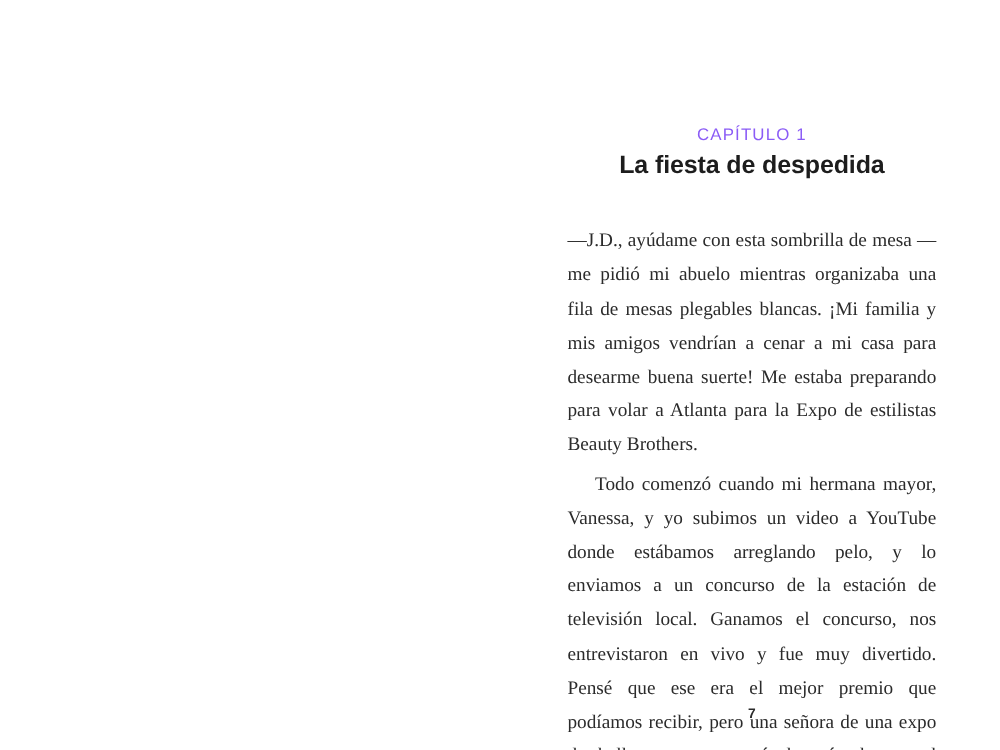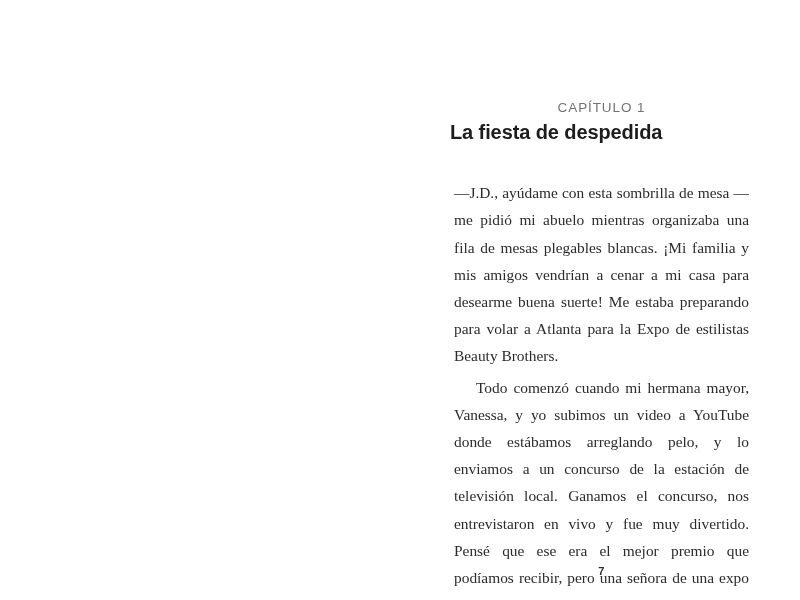--- a/index.html
+++ b/index.html
@@ -36,7 +36,7 @@
     font-size: 13.5px;
     font-weight: 400;
     letter-spacing: 0.9px;
-    color: #737373;
+    color: #8b5cf6;
     text-align: center;
     line-height: 1.2;
     margin: 0 0 4px 0;

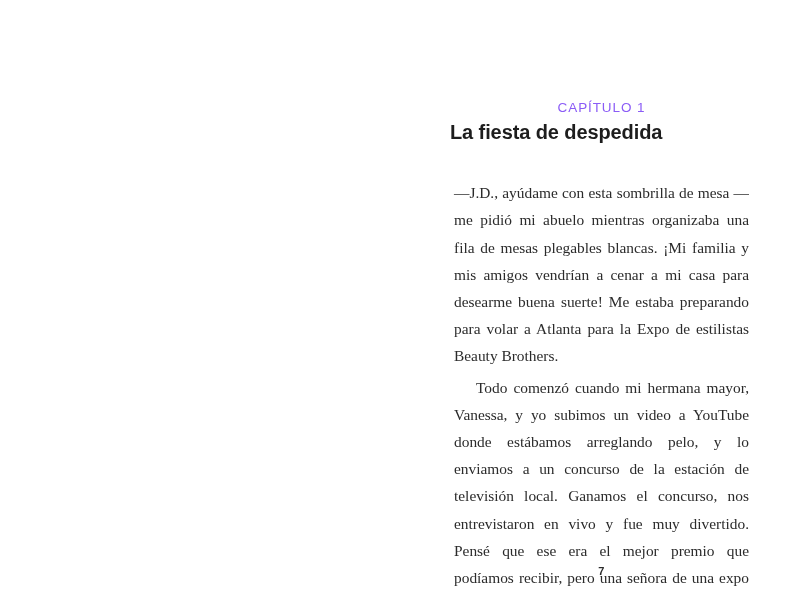--- a/index.html
+++ b/index.html
@@ -49,6 +49,7 @@
     font-weight: 700;
     letter-spacing: -0.1px;
     color: #1d1d1d;
+    text-align: center;
     line-height: 1.25;
     margin: 0;
   }

